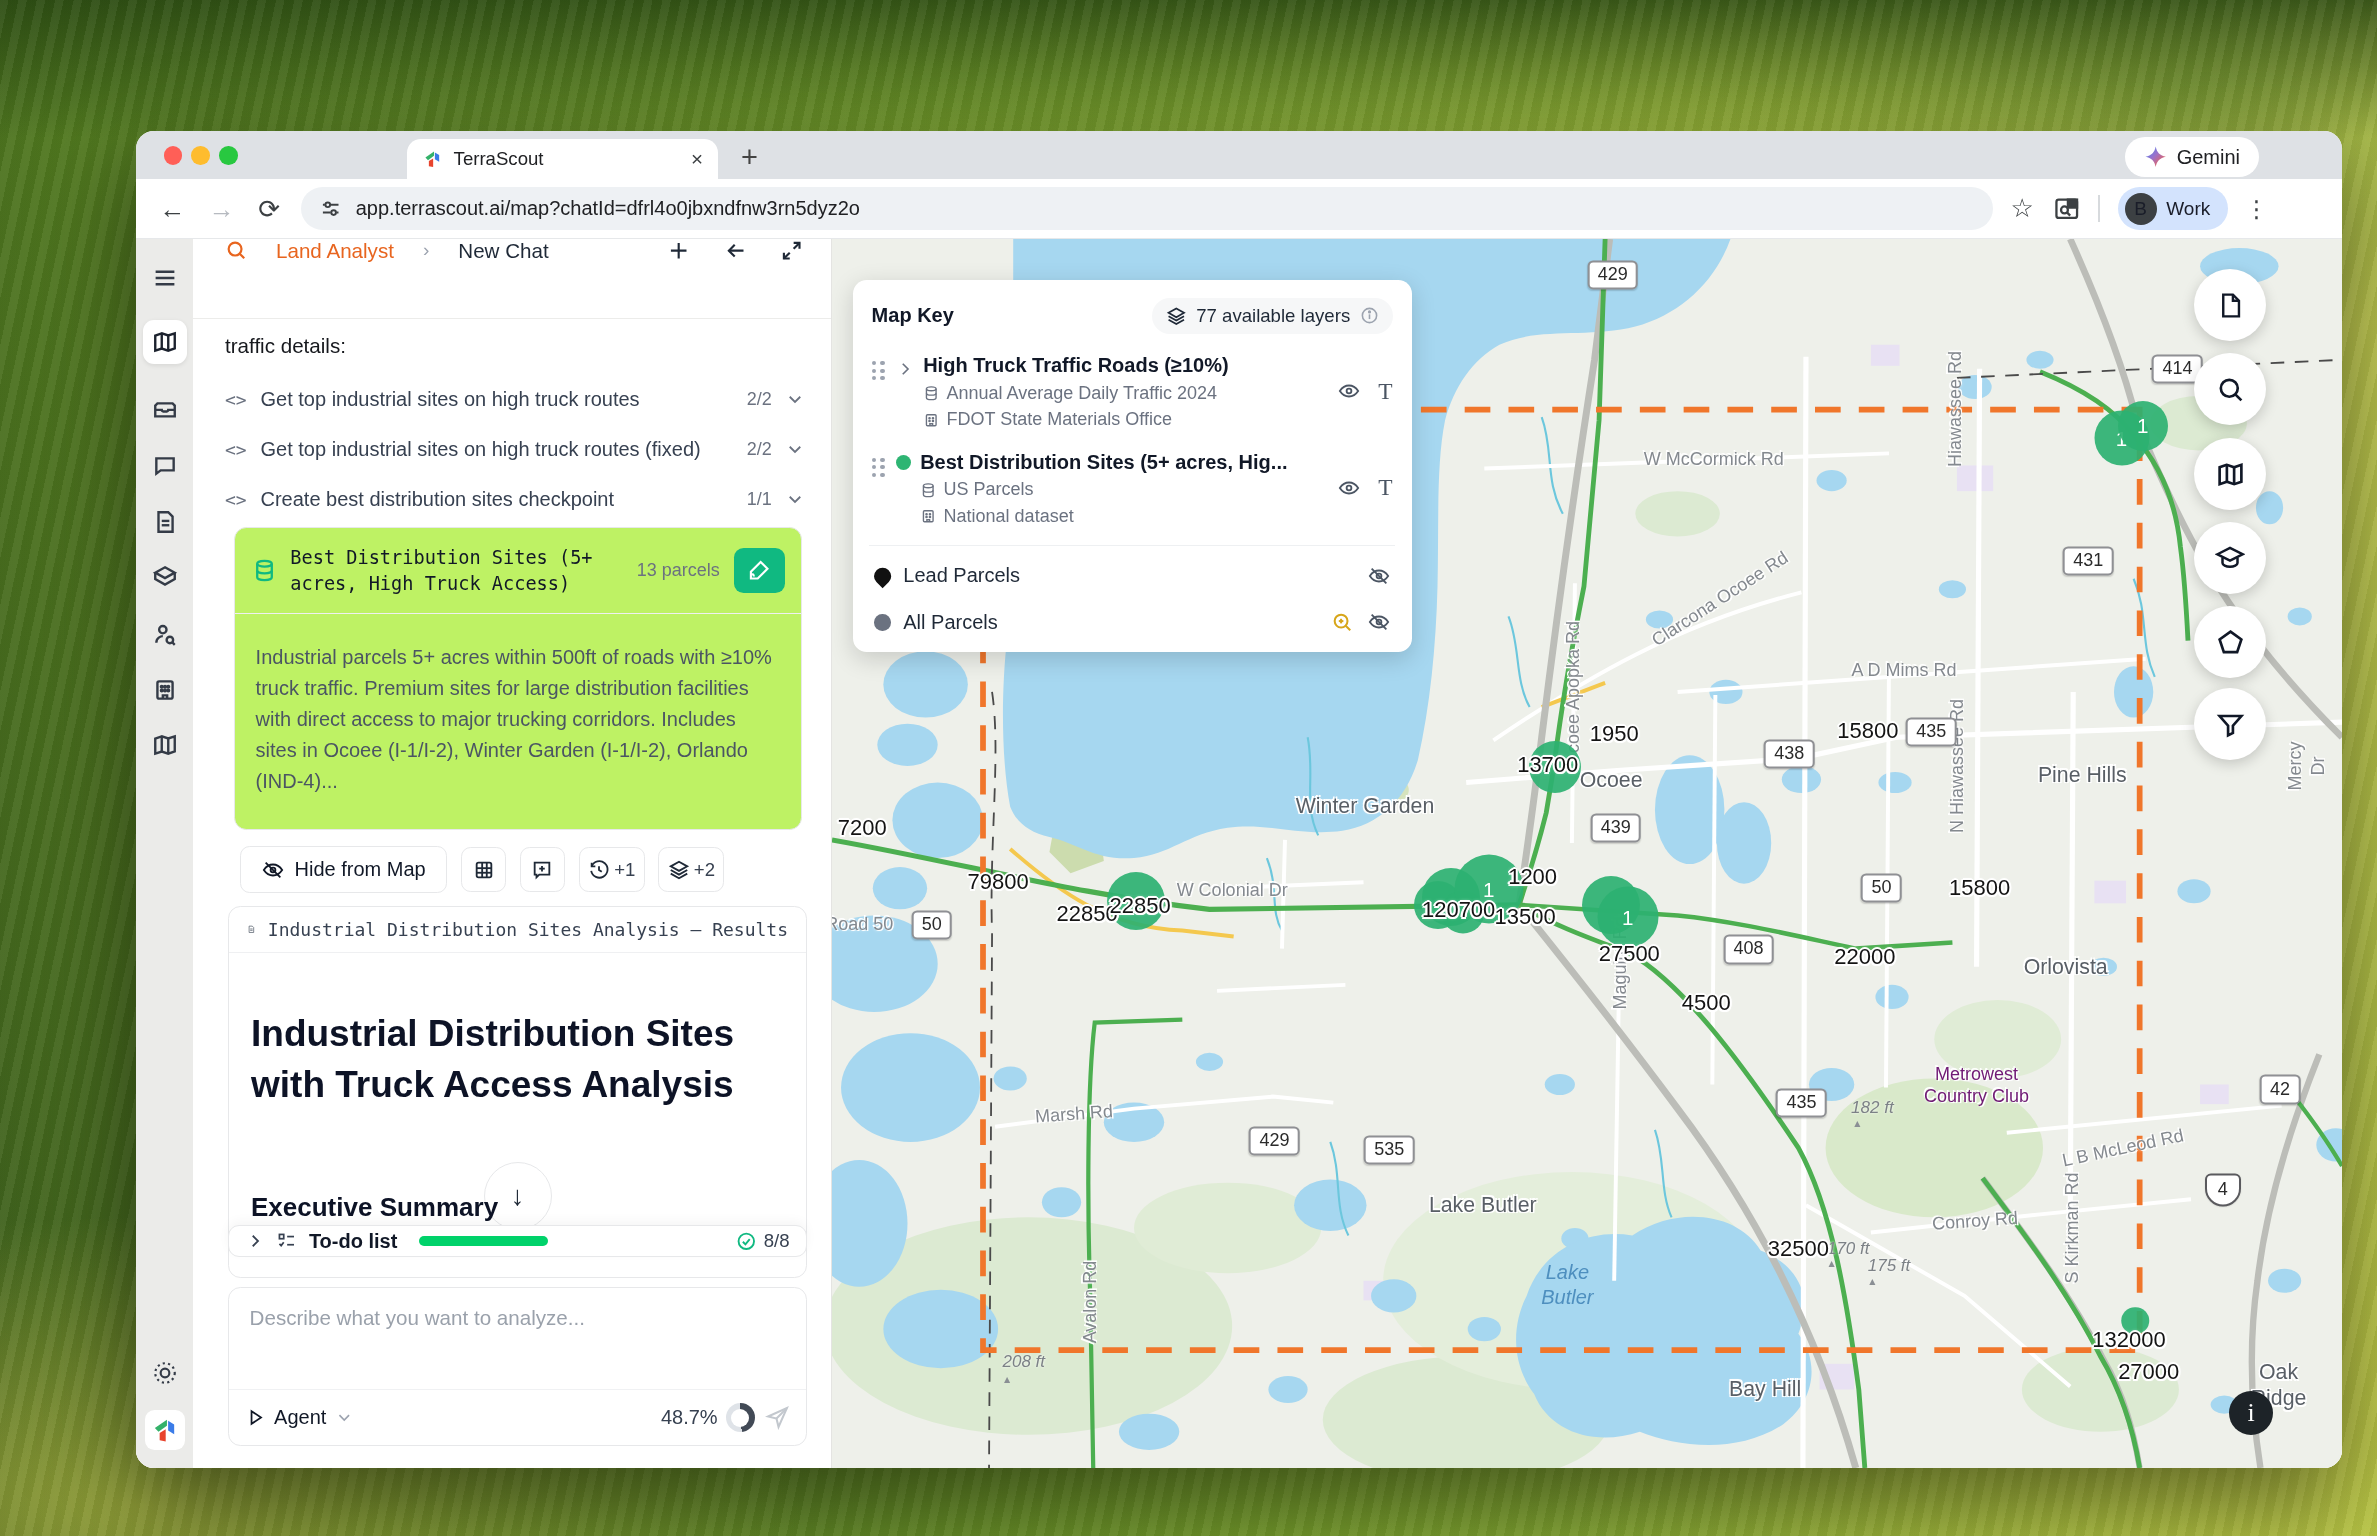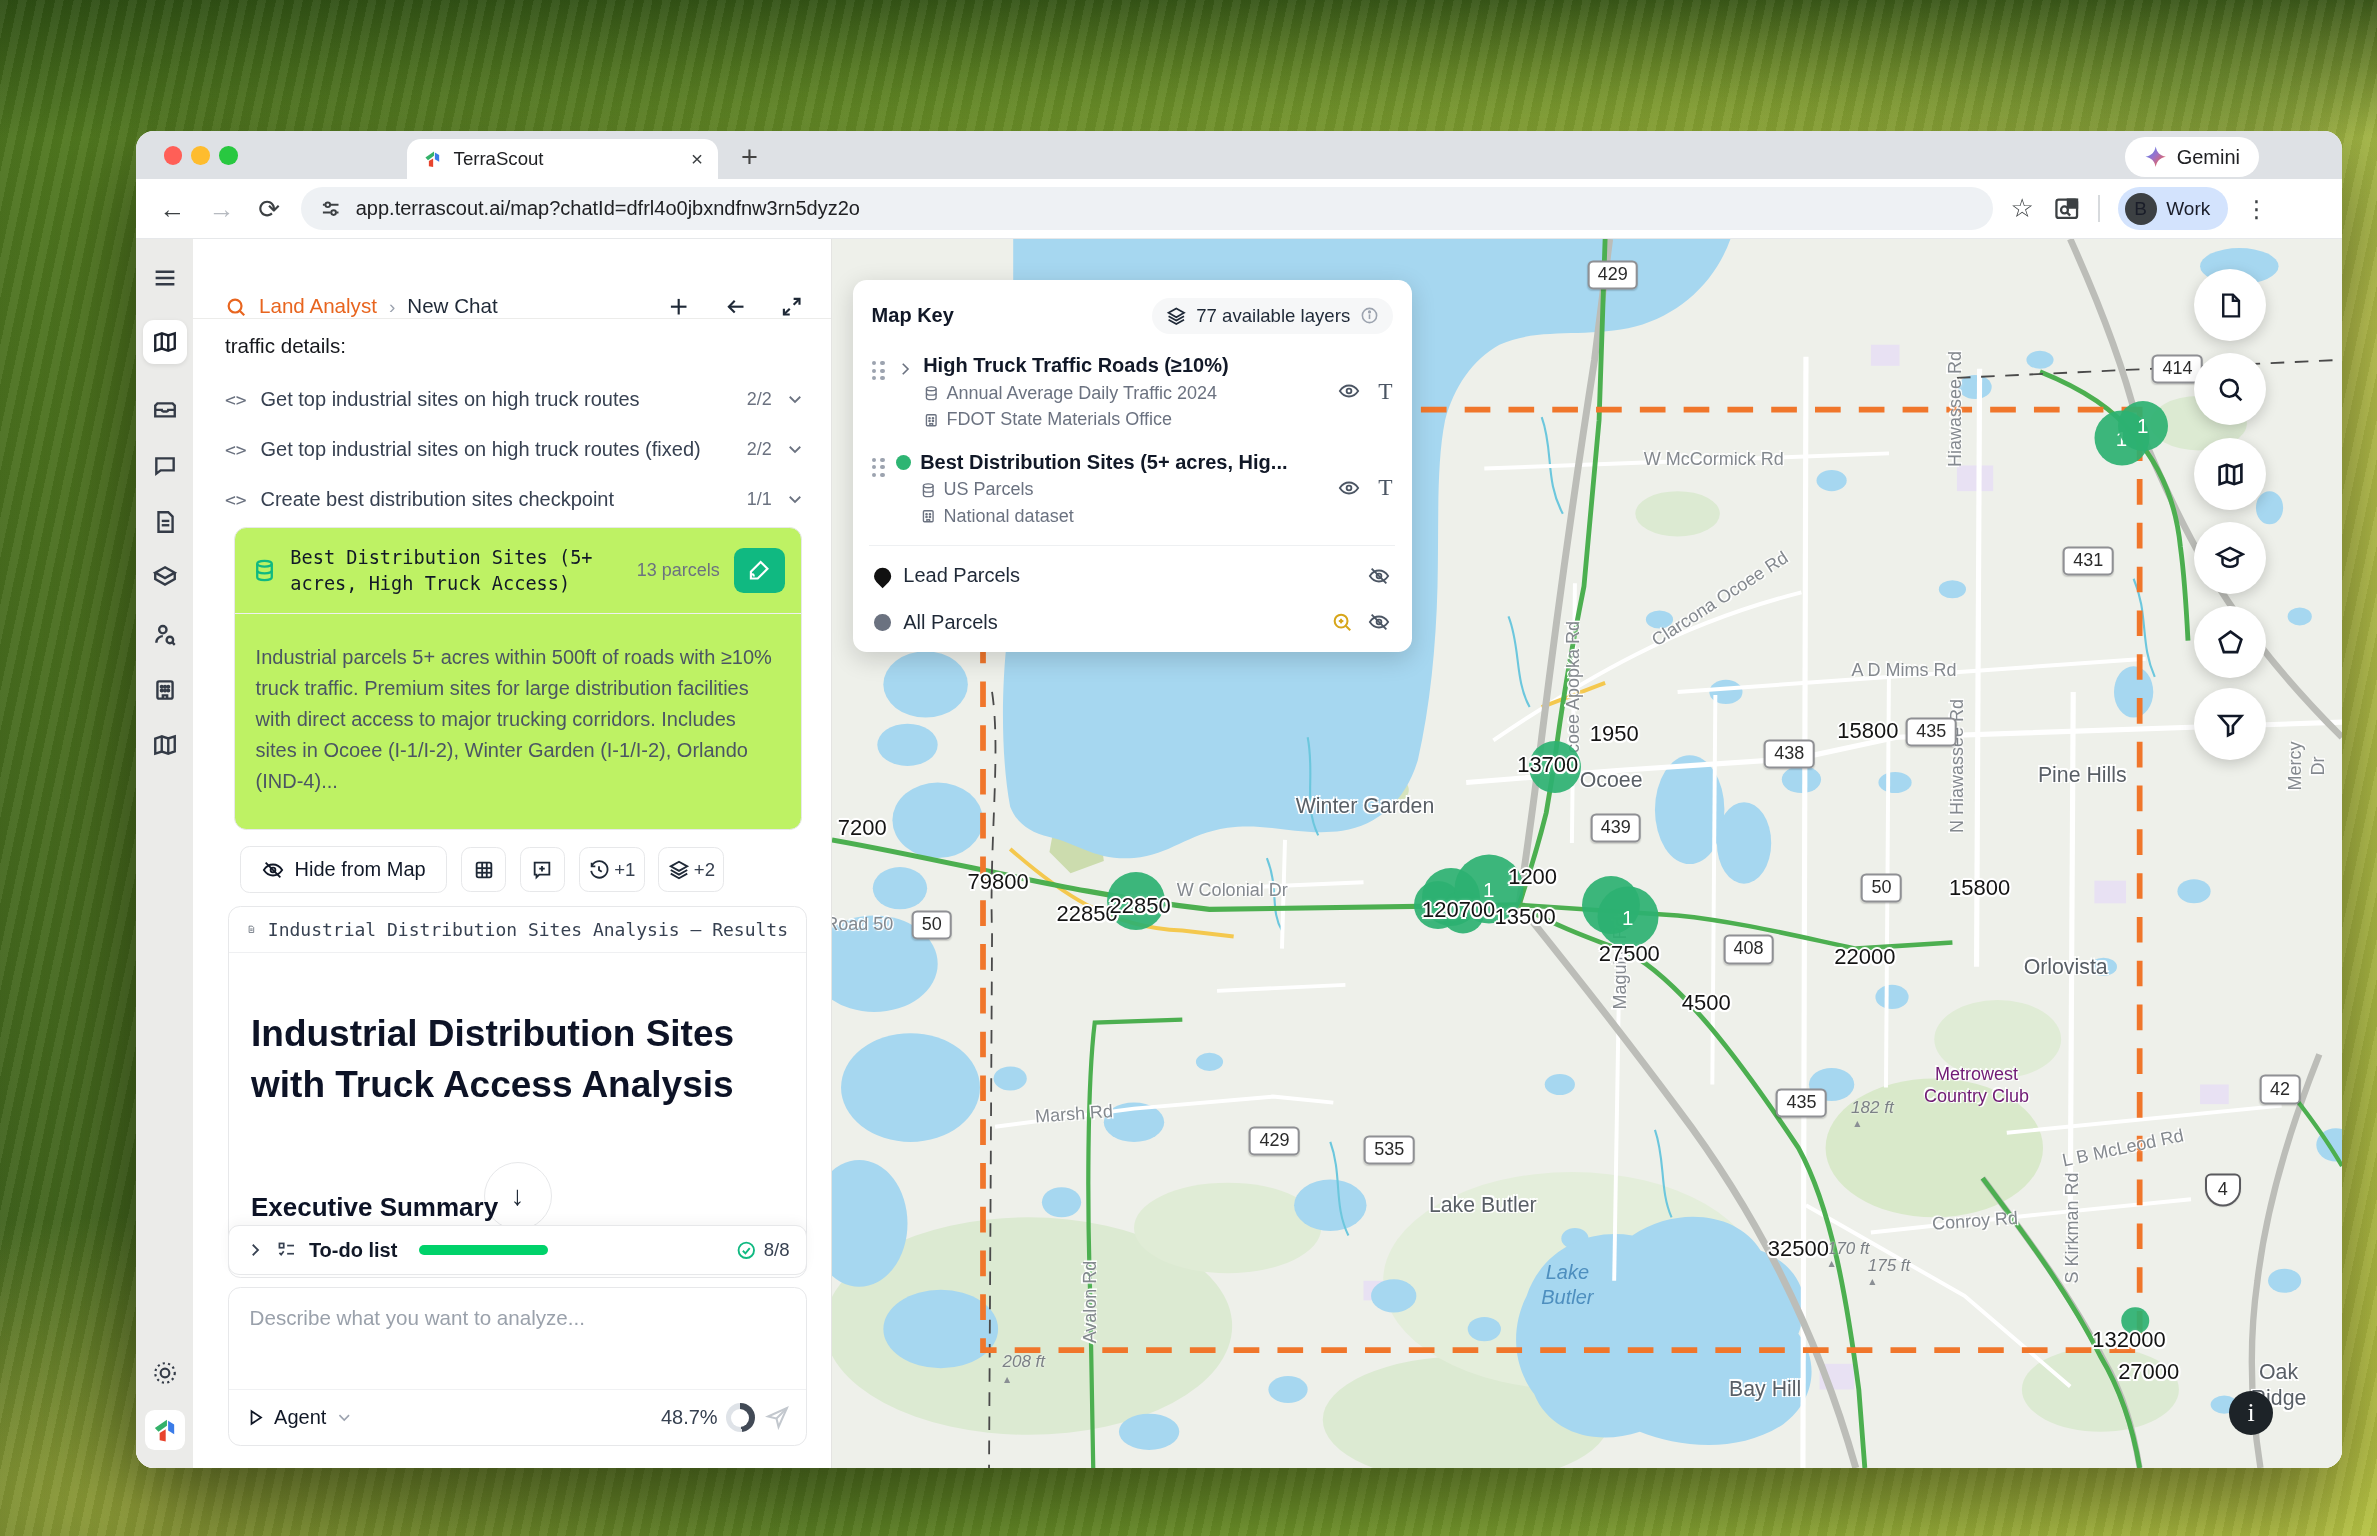--- a/index.html
+++ b/index.html
@@ -50,7 +50,7 @@
   
   .chat{width:638px;flex:none;position:relative;background:#fff;border-right:0.7px solid #e4e4e2;overflow:hidden;}
   .chat-header{position:absolute;left:0;top:0;right:0;height:80px;border-bottom:0.7px solid #ececea;
-    display:flex;align-items:flex-end;padding:0 27.5px 0 32px;box-sizing:border-box;gap:12px;}
+    display:flex;align-items:flex-start;padding:0 27.5px 0 32px;box-sizing:border-box;gap:29px;}
   .bc-agent{color:#e8651f;font-size:20.6px;font-weight:500;}
   .bc-sep{color:#9ca3af;font-size:19px;}
   .bc-page{color:#1f2937;font-size:20.6px;}

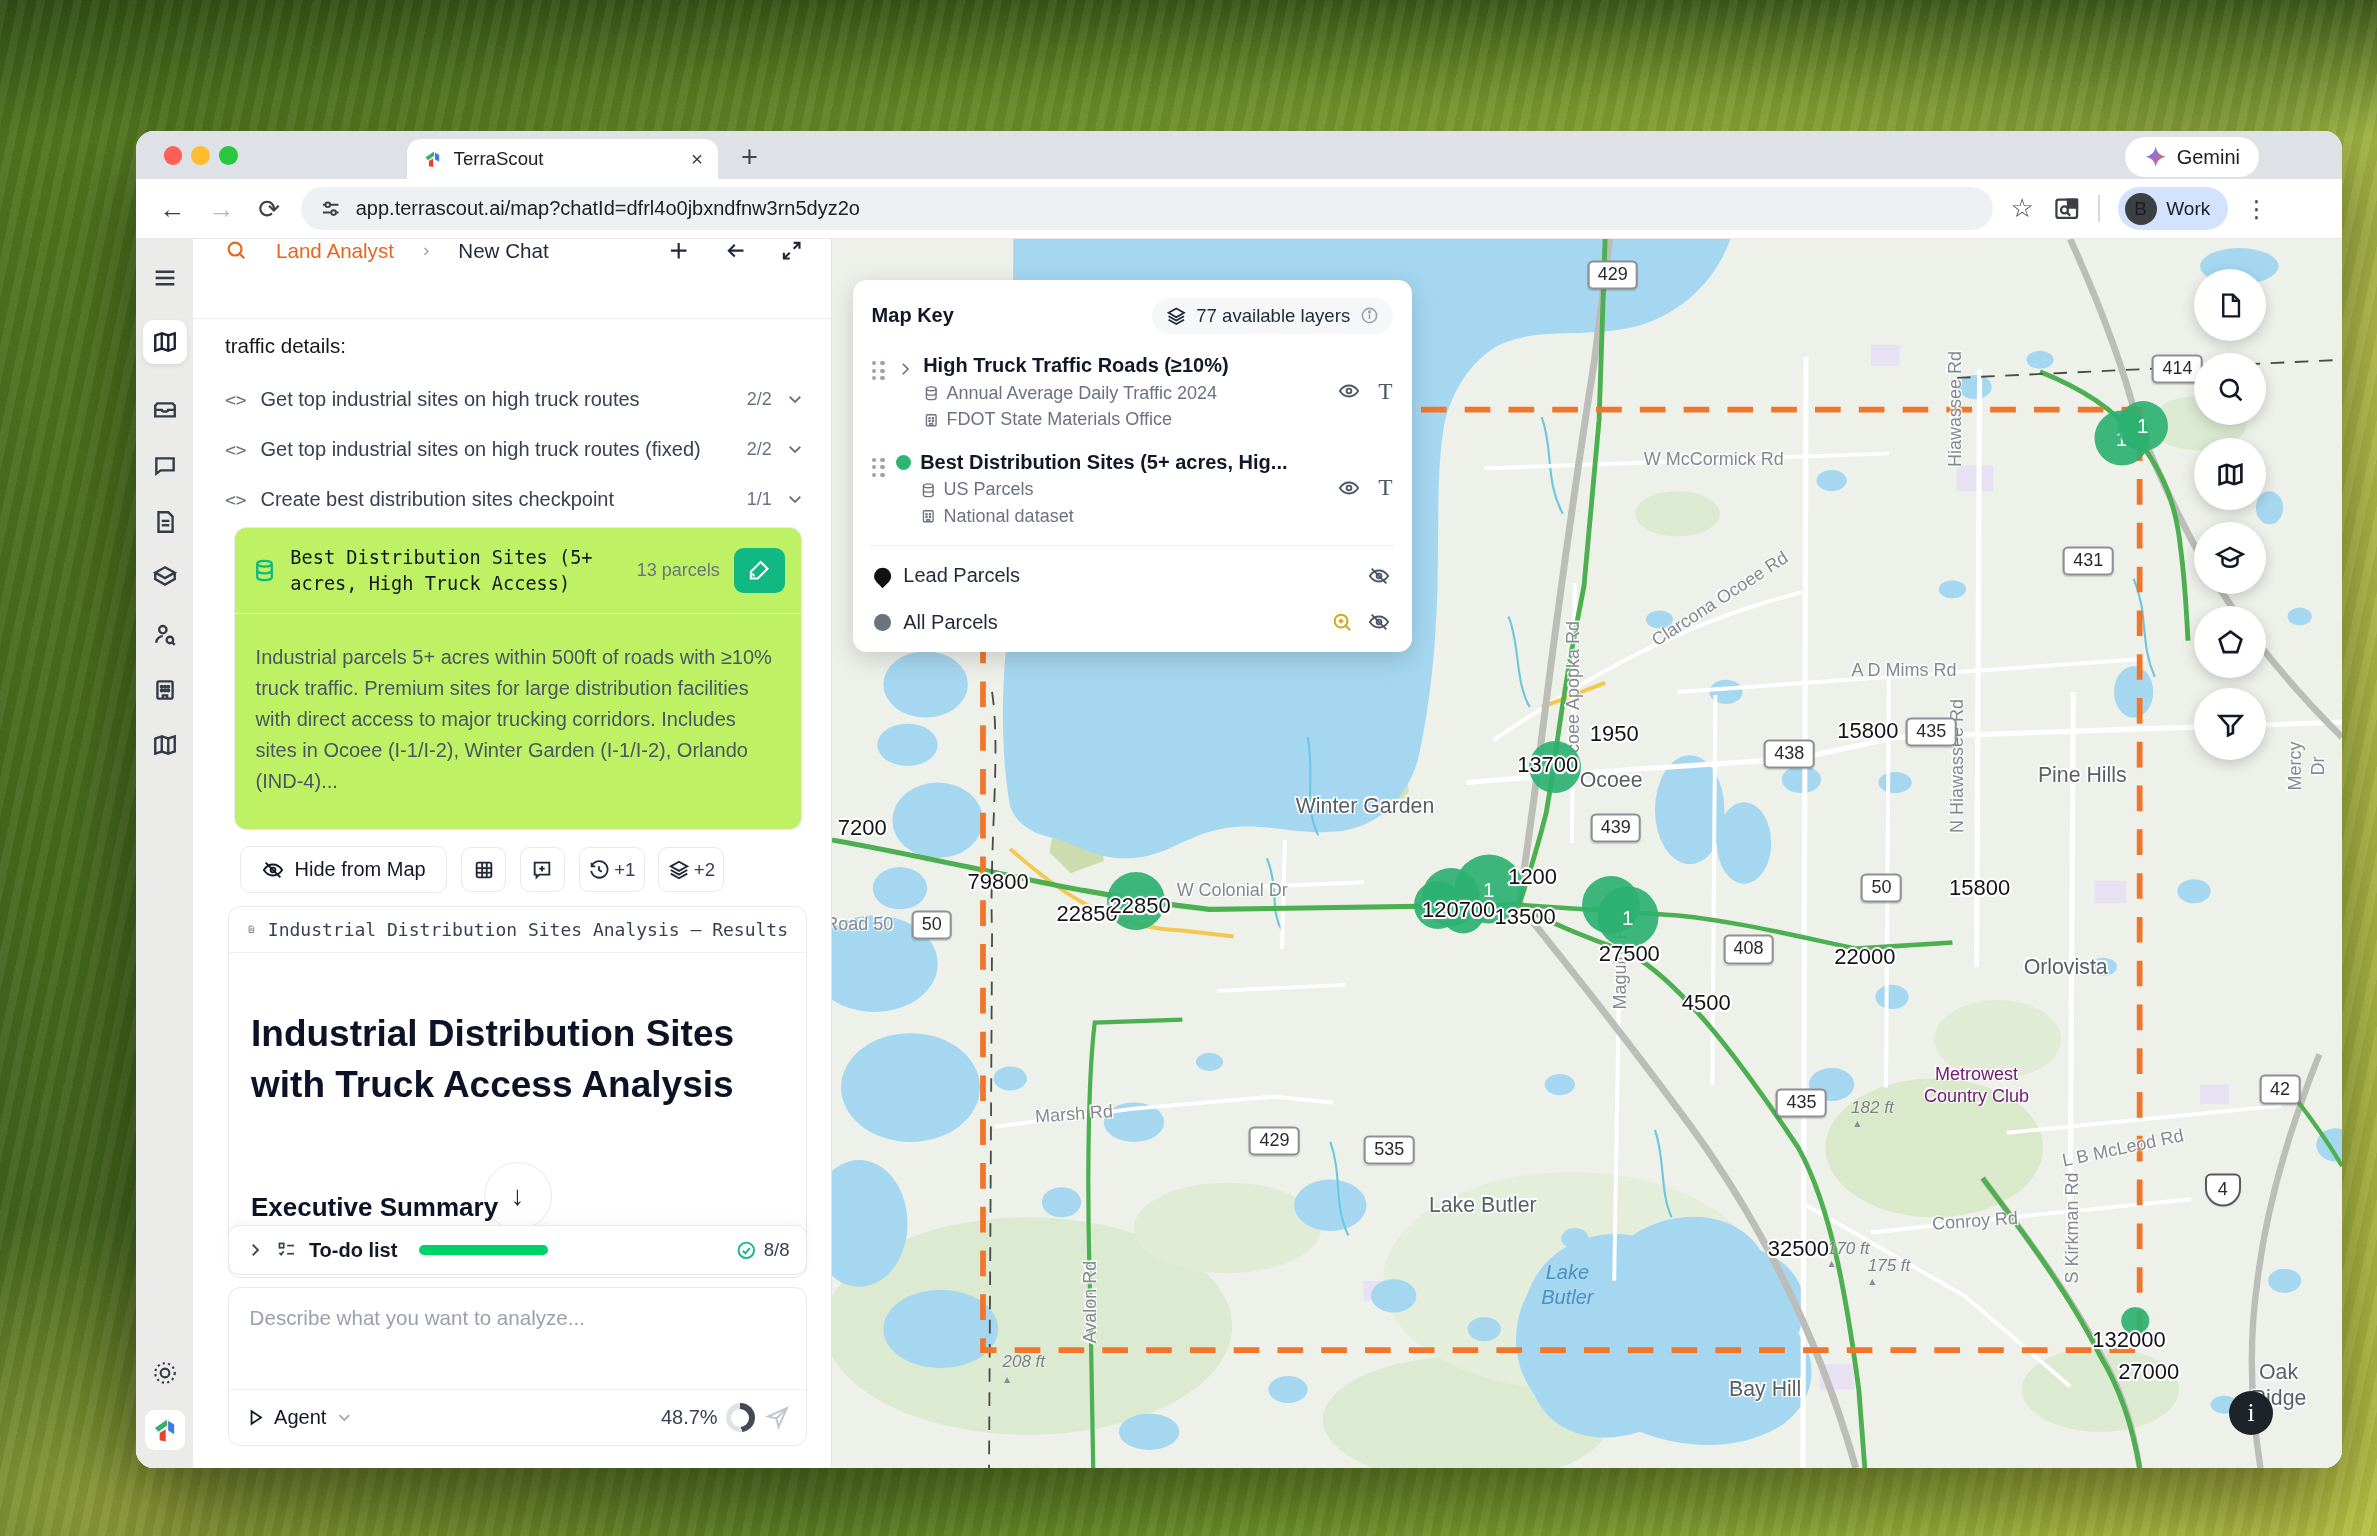--- a/index.html
+++ b/index.html
@@ -82,7 +82,7 @@
   .scrollbtn{position:absolute;left:50%;transform:translateX(-50%);top:255px;width:66px;height:66px;border-radius:50%;
     background:#fff;border:1.4px solid #e7e8ea;display:flex;align-items:center;justify-content:center;font-size:27.5px;color:#1f2937;}
   .h2{position:absolute;left:22px;top:285px;font-size:26px;font-weight:700;color:#0d1326;}
-  .todo{position:absolute;left:35px;top:986px;width:579px;height:50px;background:#fff;border:1.4px solid #e7e8ea;border-radius:11px;
+  .todo{position:absolute;left:35px;top:986px;width:579px;height:32px;background:#fff;border:1.4px solid #e7e8ea;border-radius:11px;
     box-sizing:border-box;display:flex;align-items:center;gap:12.4px;padding:0 16.5px;box-shadow:0 -4.1px 11px rgba(0,0,0,.04);z-index:3;}
   .todo-label{font-size:20px;font-weight:600;color:#111827;}
   .tbar{width:129px;height:10.3px;border-radius:5.5px;background:#00d26a;margin-left:9.6px;}

